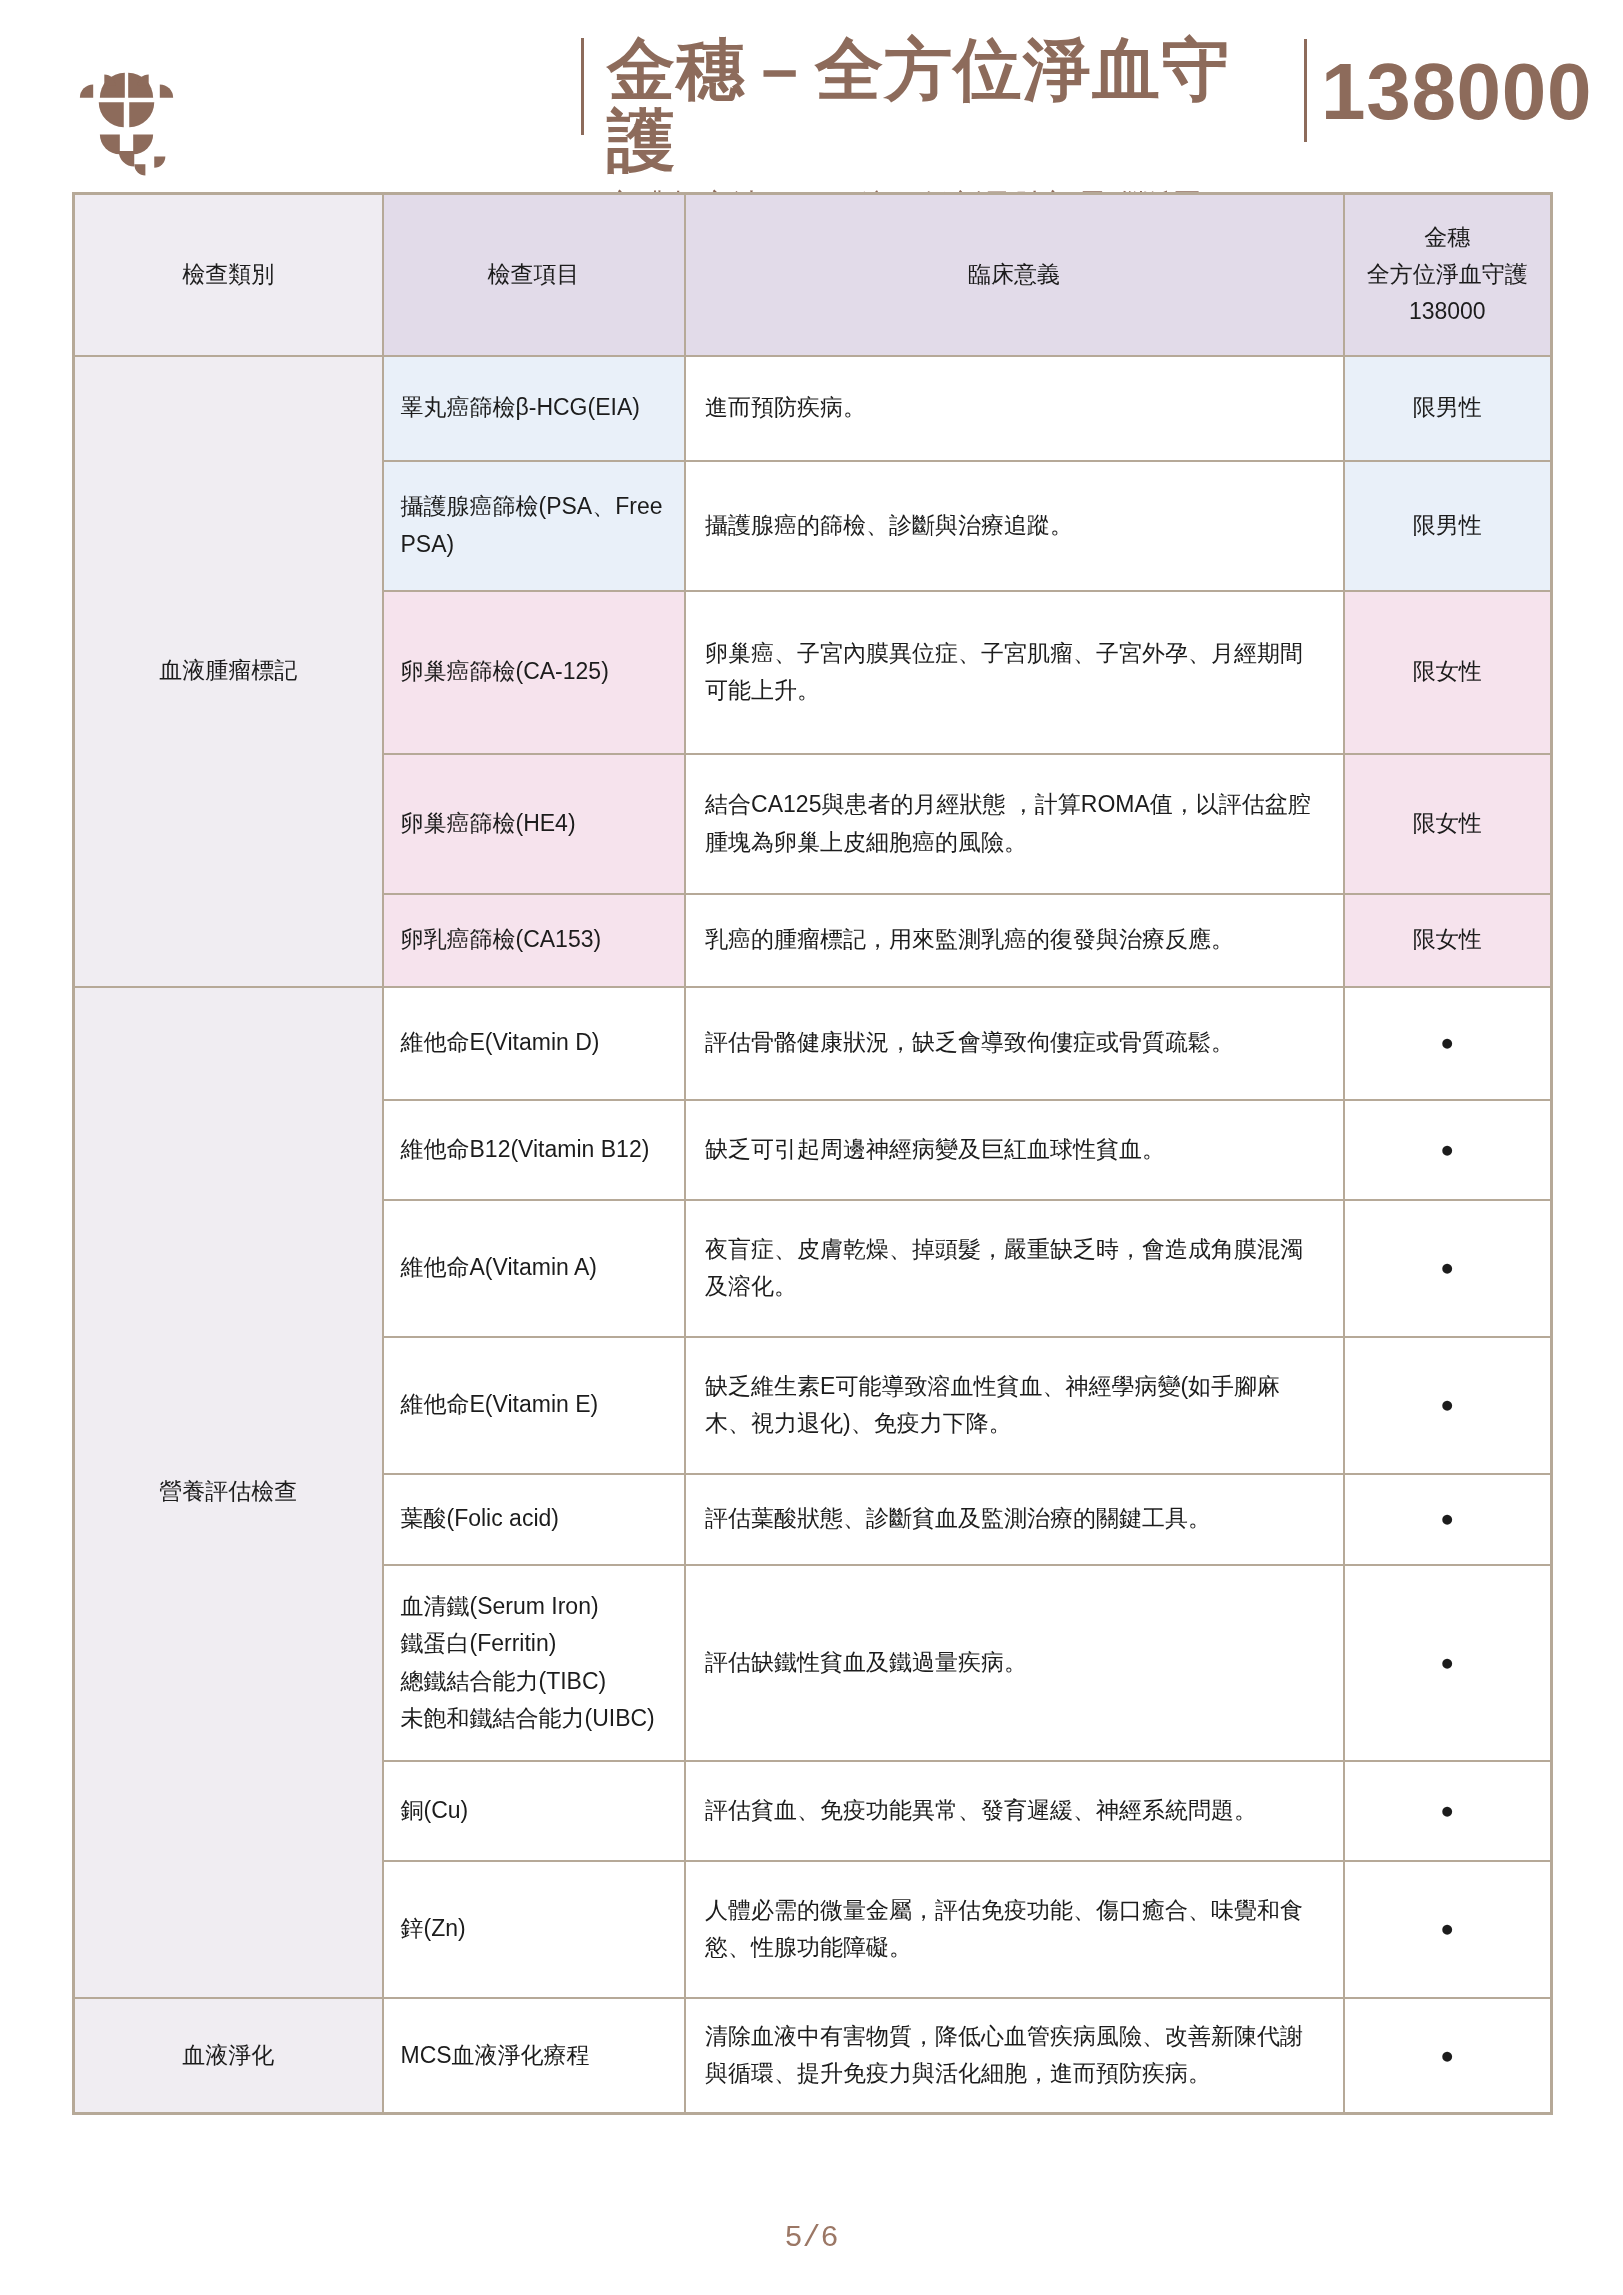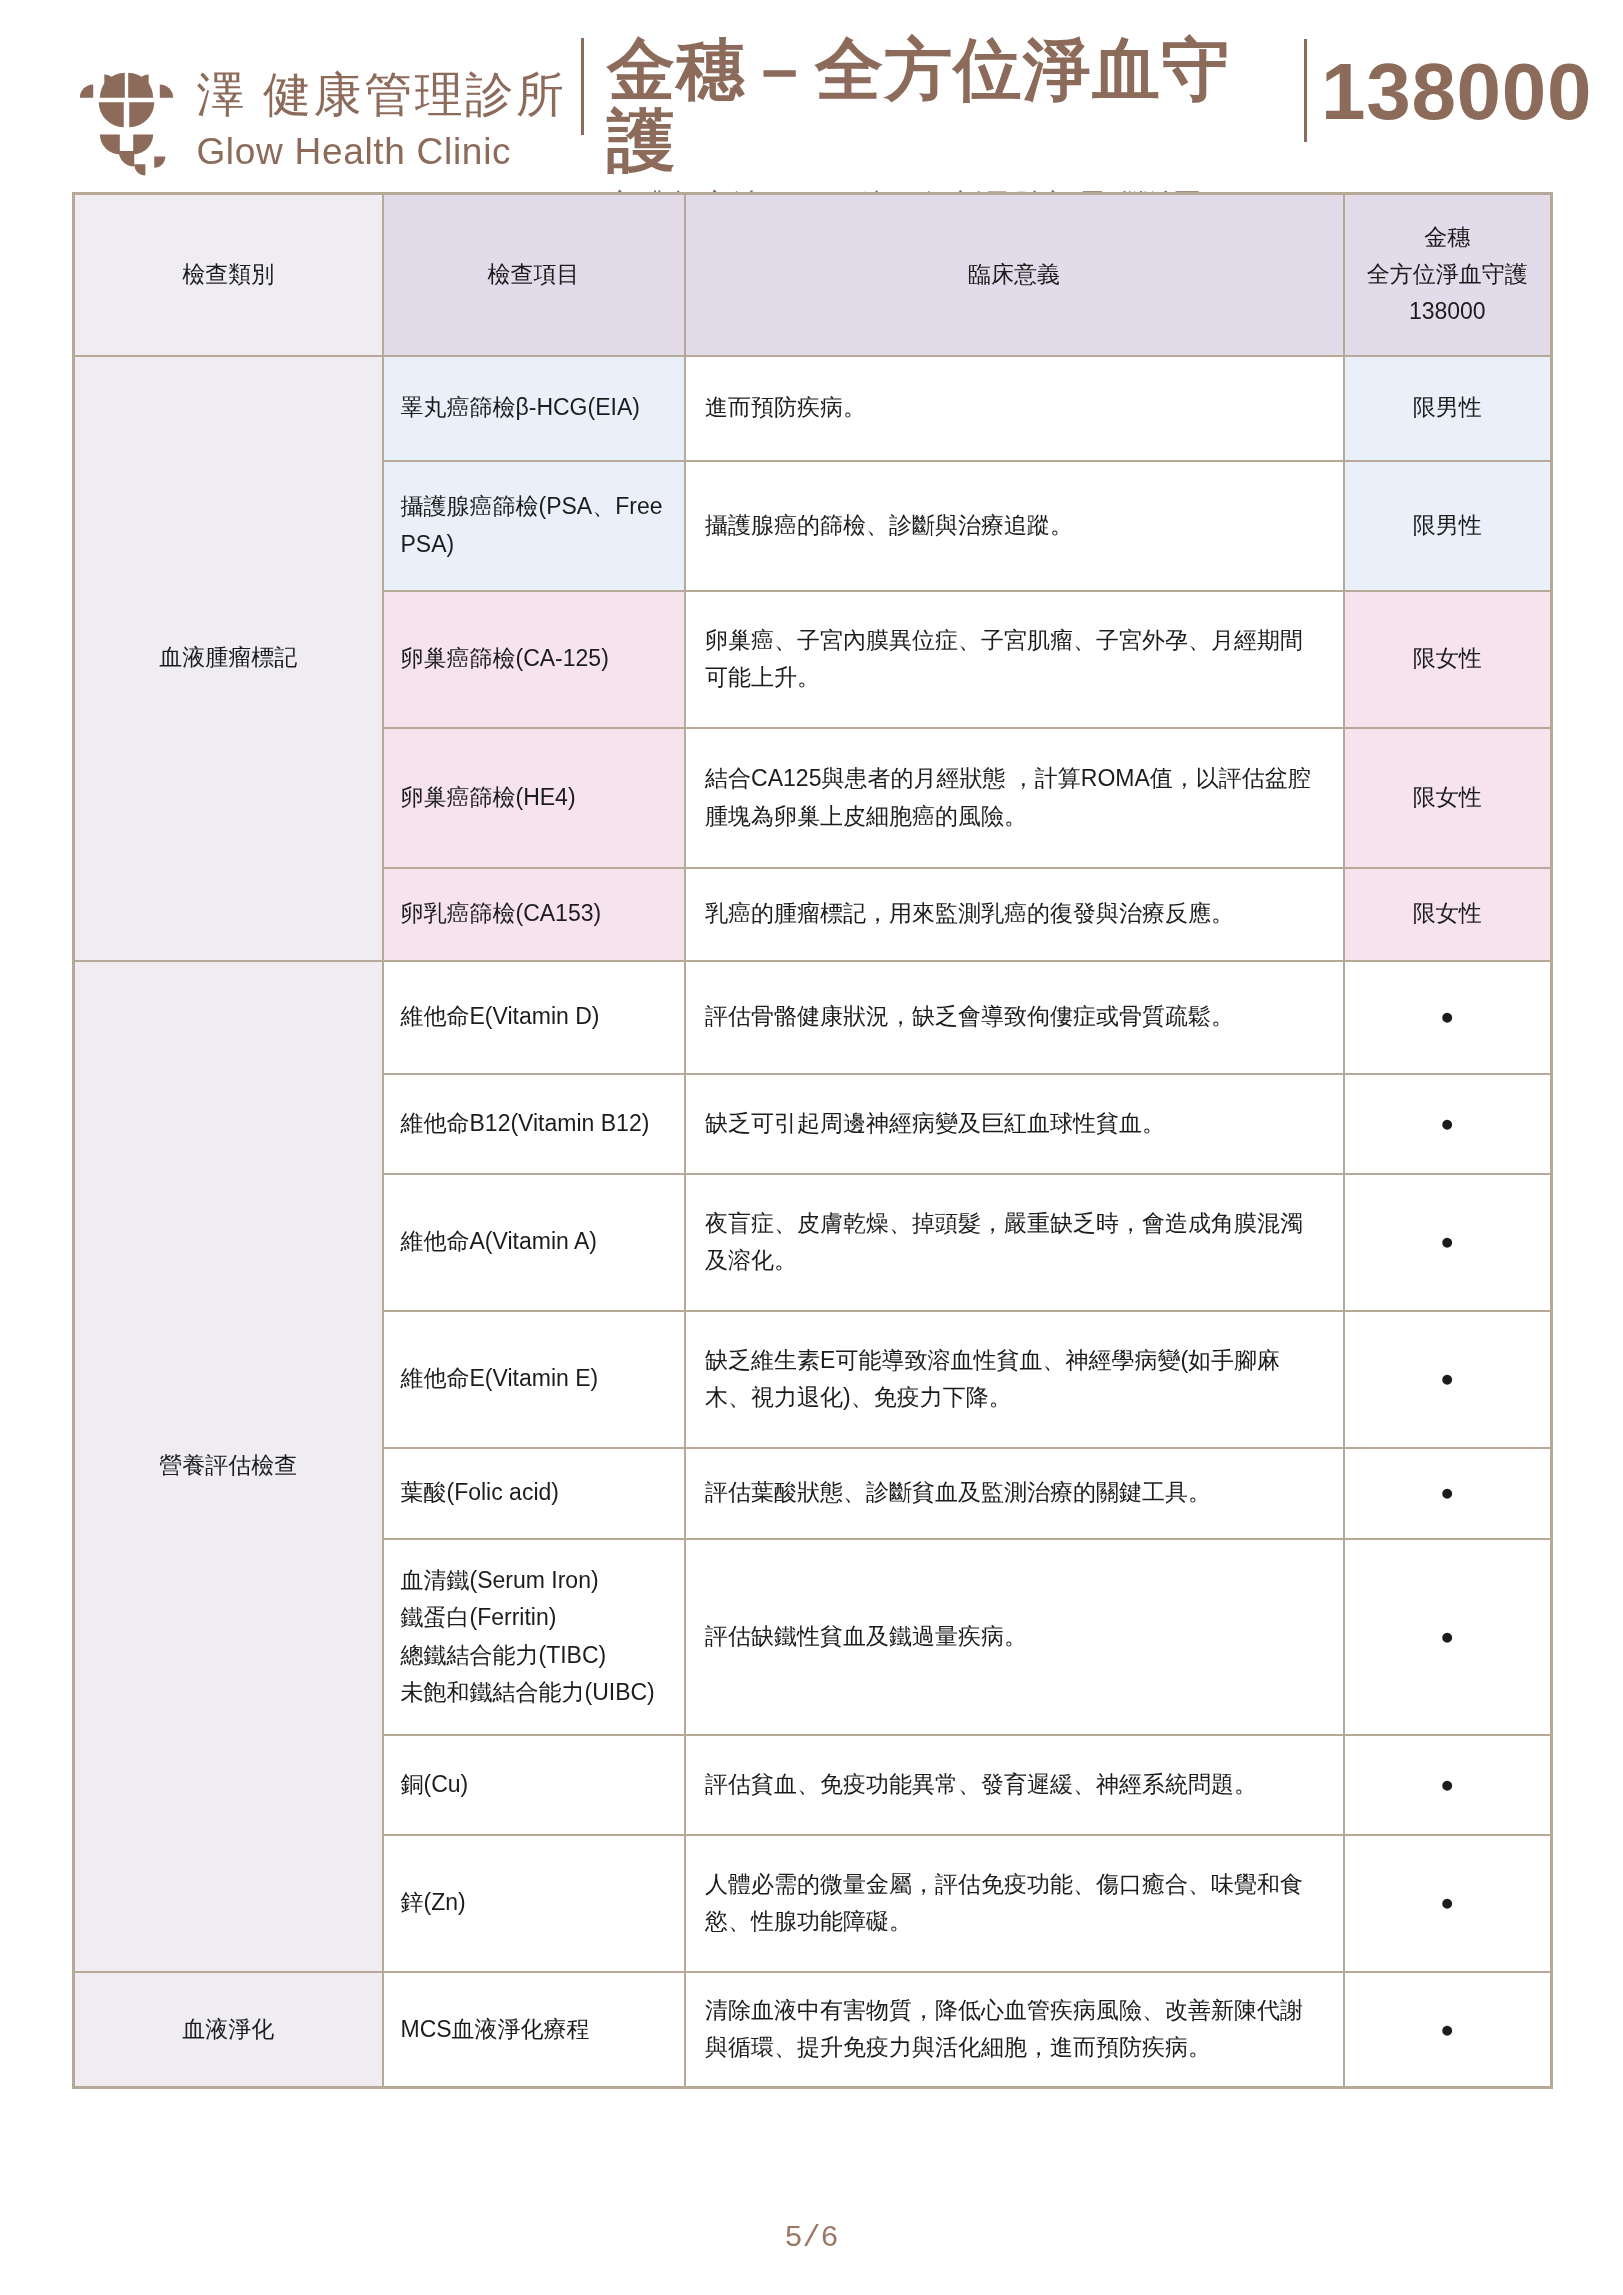--- a/index.html
+++ b/index.html
@@ -87,10 +87,6 @@
         <path d="M150 170 L170 170 A20 20 0 0 1 150 190 Z"></path>
       </g>
     </svg>
-    <div class="brand-text">
-      <div class="brand-zh">澤 健康管理診所</div>
-      <div class="brand-en">Glow Health Clinic</div>
-    </div>
   </div>
 
   <div class="vdiv vdiv1"></div>

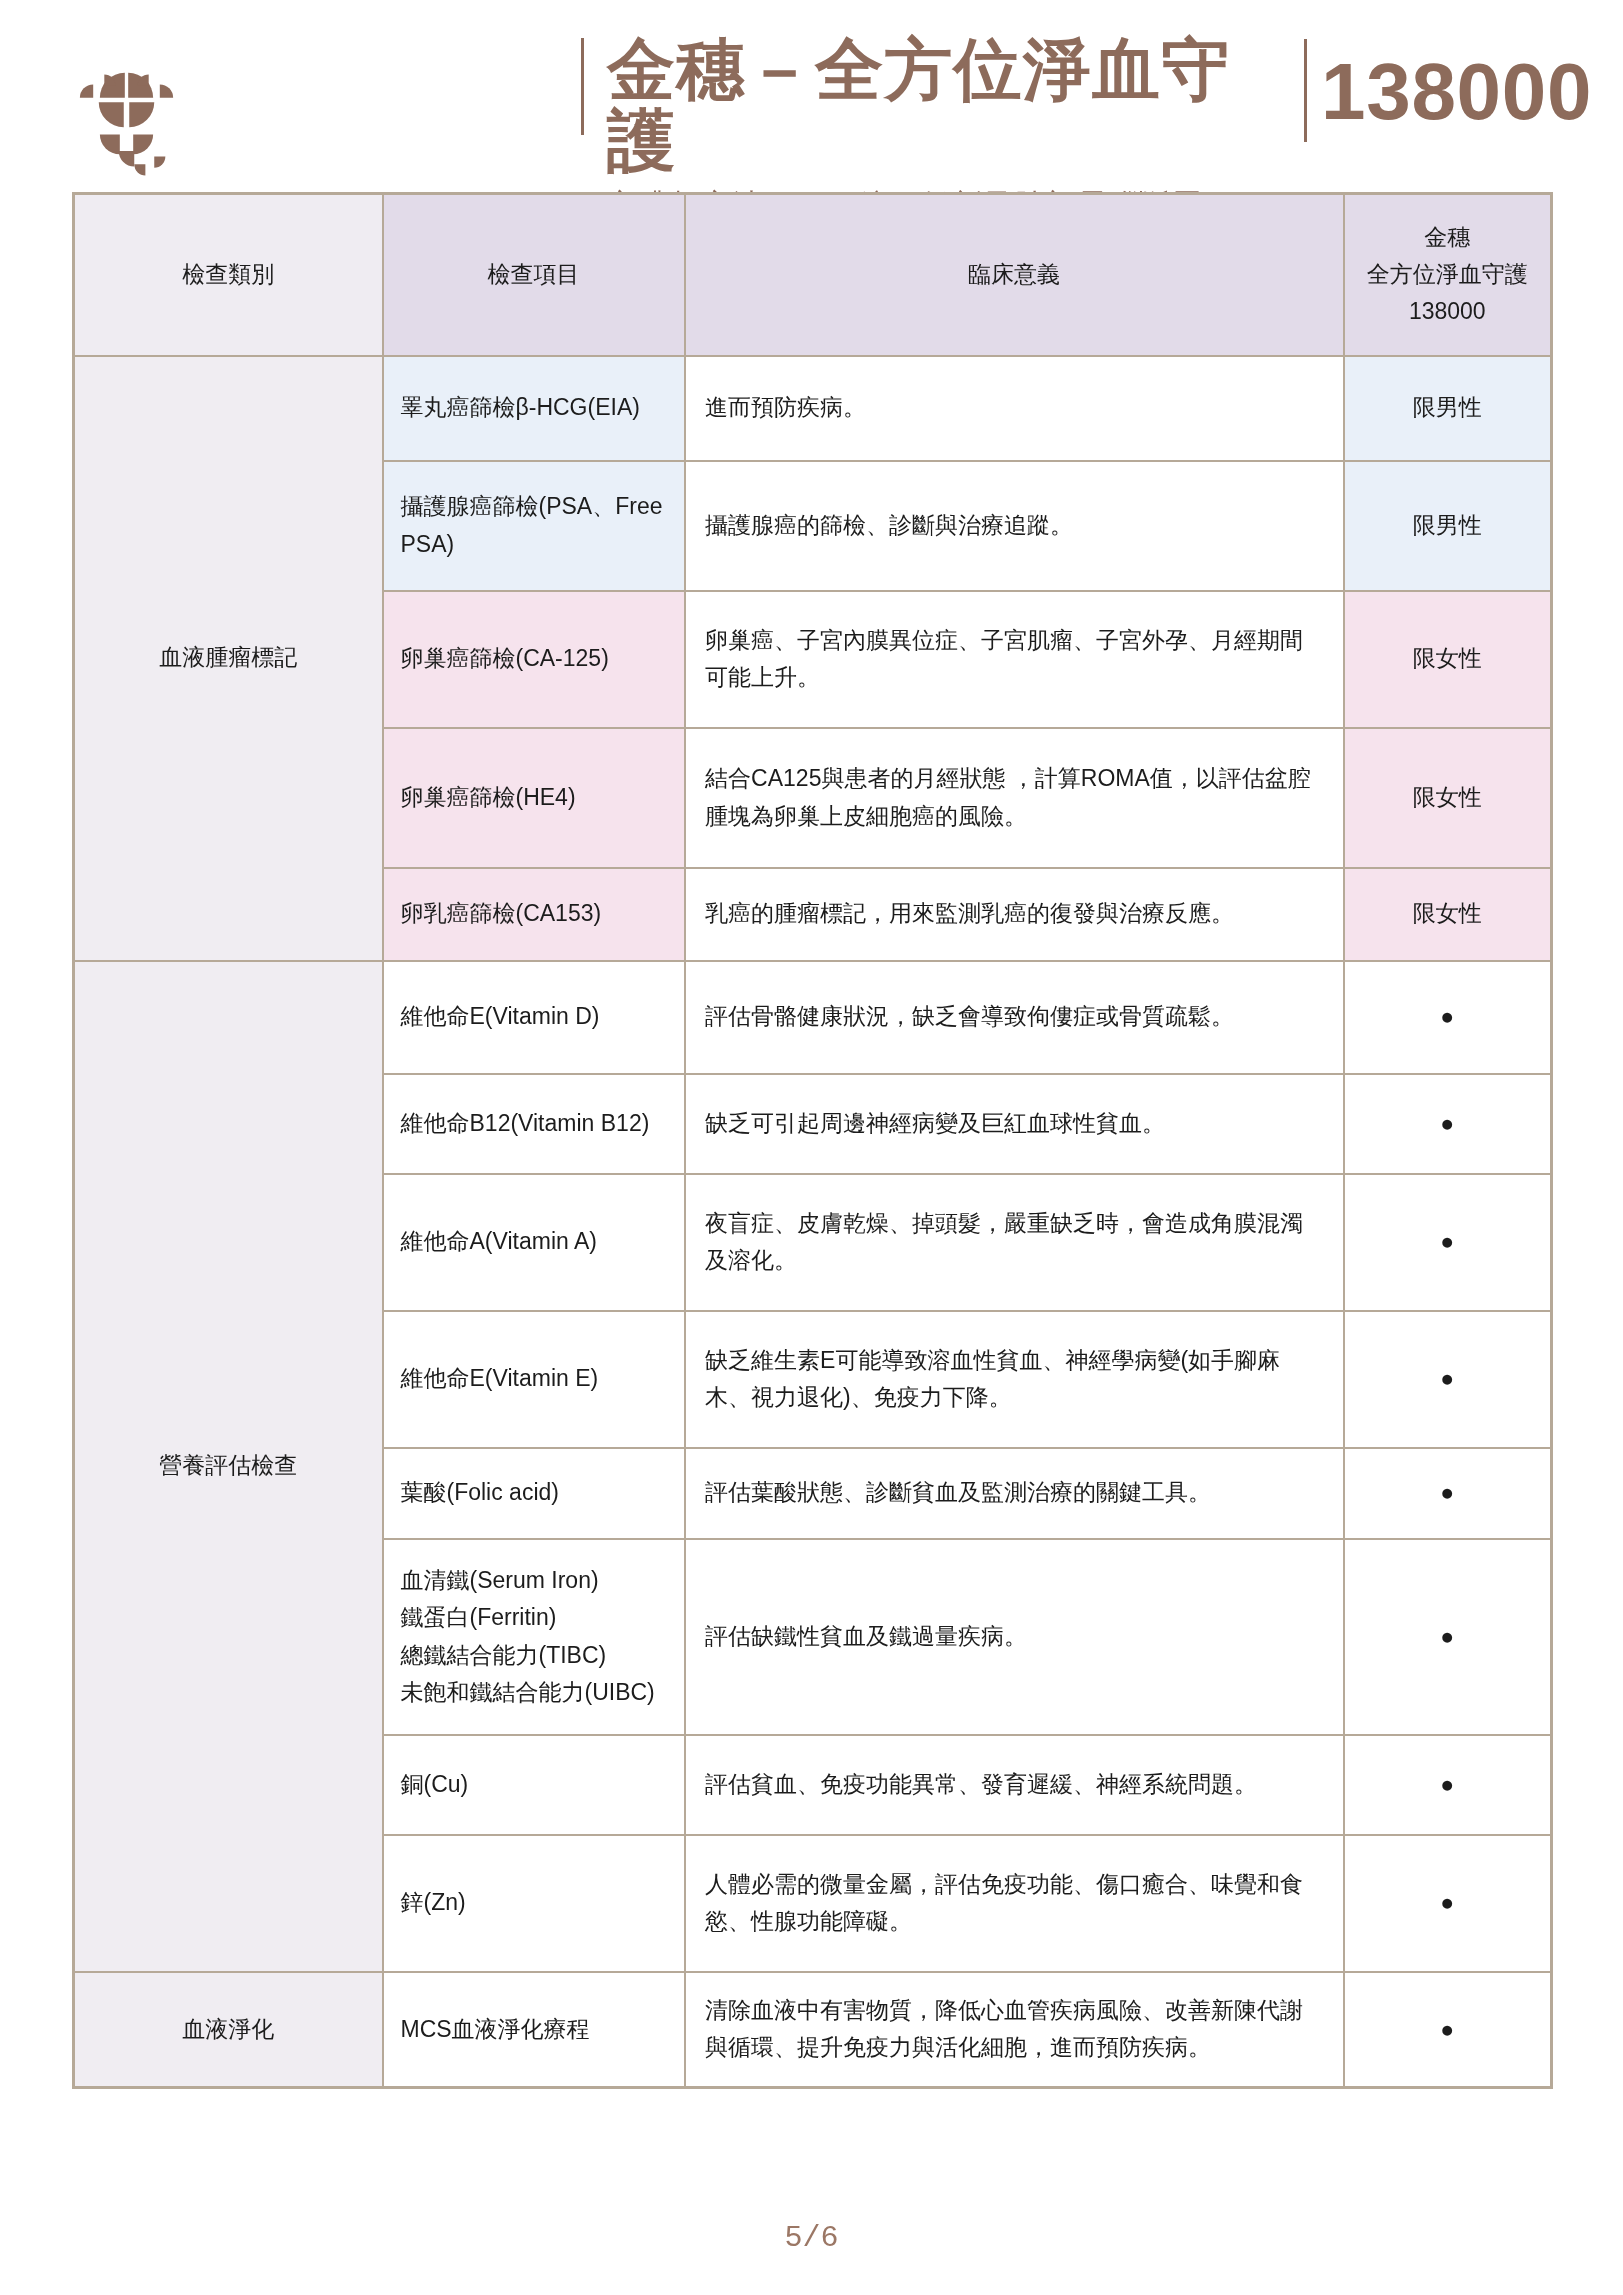--- a/index.html
+++ b/index.html
@@ -131,7 +131,7 @@
       <td class="meaning">攝護腺癌的篩檢、診斷與治療追蹤。</td>
       <td class="val bg-male">限男性</td>
     </tr>
-    <tr style="height:137px">
+    <tr style="height:163px">
       <td class="item bg-female">卵巢癌篩檢(CA-125)</td>
       <td class="meaning">卵巢癌、子宮內膜異位症、子宮肌瘤、子宮外孕、月經期間可能上升。</td>
       <td class="val bg-female">限女性</td>

